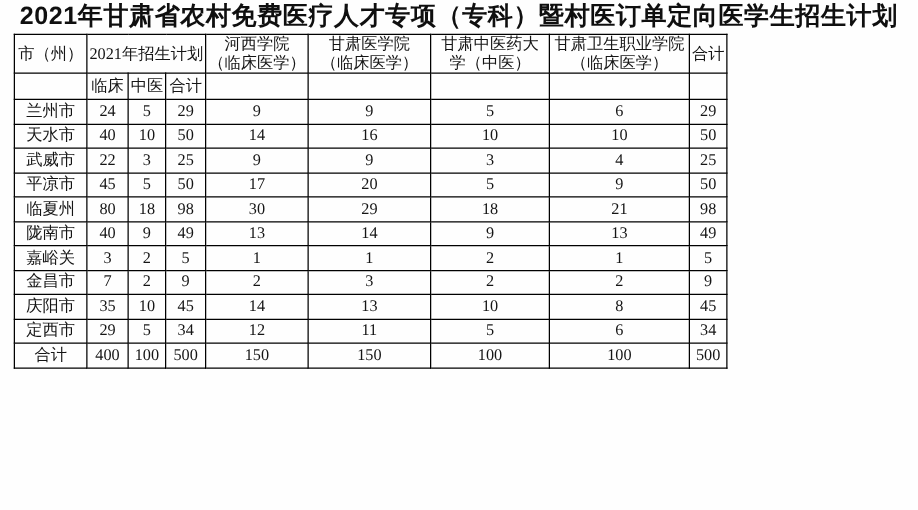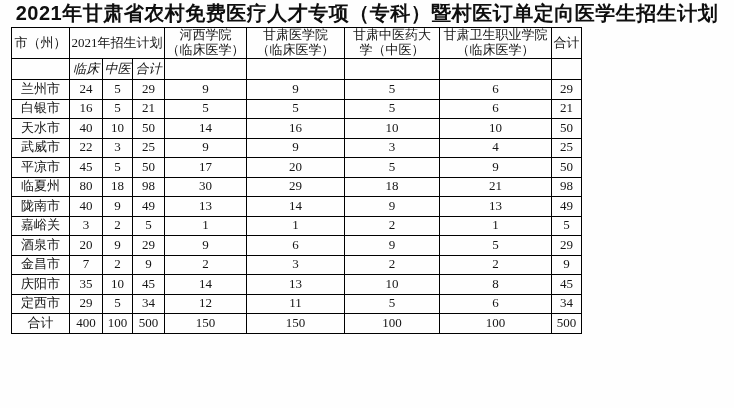--- a/index.html
+++ b/index.html
@@ -48,7 +48,7 @@
   }
   .ml { white-space: pre-line; }
   tr.hdr-top th { height: 30px; }
-  tr.hdr-sub th { height: 20px; font-style: italic; }
+  tr.hdr-sub th { height: 20px; }
   tbody td { height: 18.5px; }
   td.region { letter-spacing: 0; }
 </style>

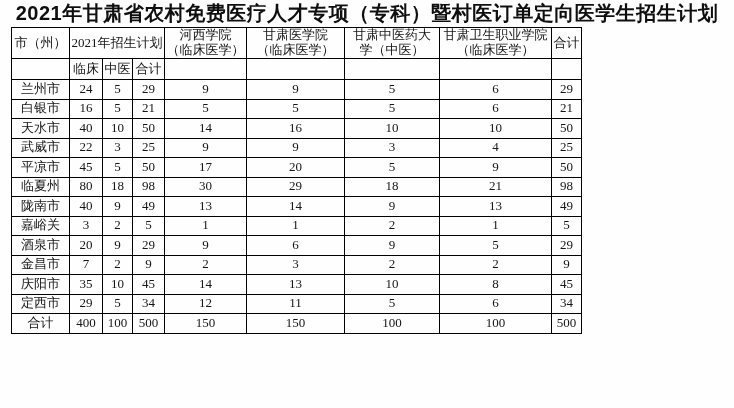--- a/index.html
+++ b/index.html
@@ -110,17 +110,6 @@
           <td>29</td>
         </tr>
         <tr>
-          <td class="region">白银市</td>
-          <td>16</td>
-          <td>5</td>
-          <td>21</td>
-          <td>5</td>
-          <td>5</td>
-          <td>5</td>
-          <td>6</td>
-          <td>21</td>
-        </tr>
-        <tr>
           <td class="region">天水市</td>
           <td>40</td>
           <td>10</td>

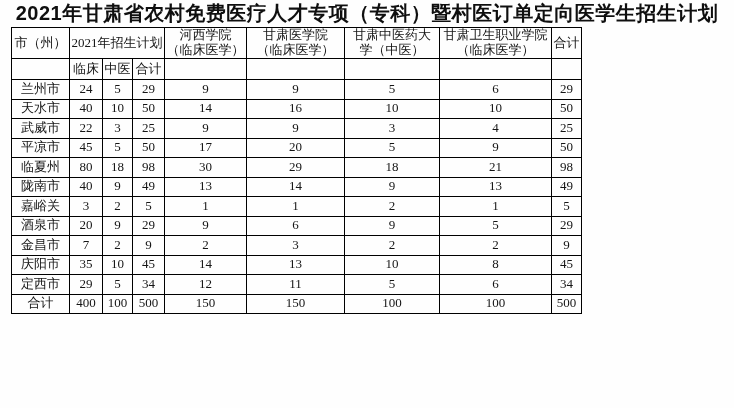--- a/index.html
+++ b/index.html
@@ -176,17 +176,6 @@
           <td>5</td>
         </tr>
         <tr>
-          <td class="region">酒泉市</td>
-          <td>20</td>
-          <td>9</td>
-          <td>29</td>
-          <td>9</td>
-          <td>6</td>
-          <td>9</td>
-          <td>5</td>
-          <td>29</td>
-        </tr>
-        <tr>
           <td class="region">金昌市</td>
           <td>7</td>
           <td>2</td>

